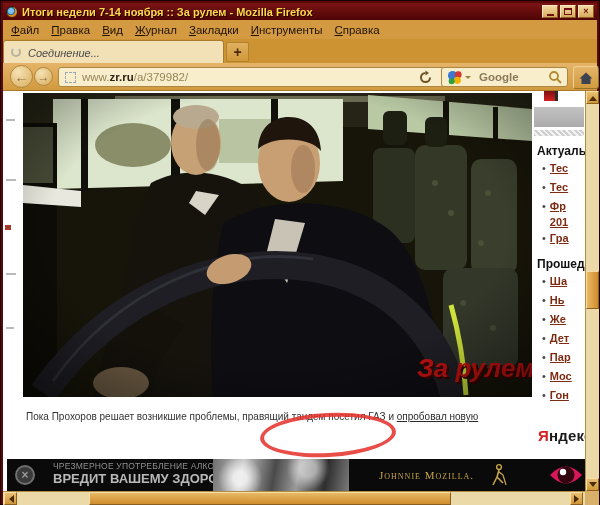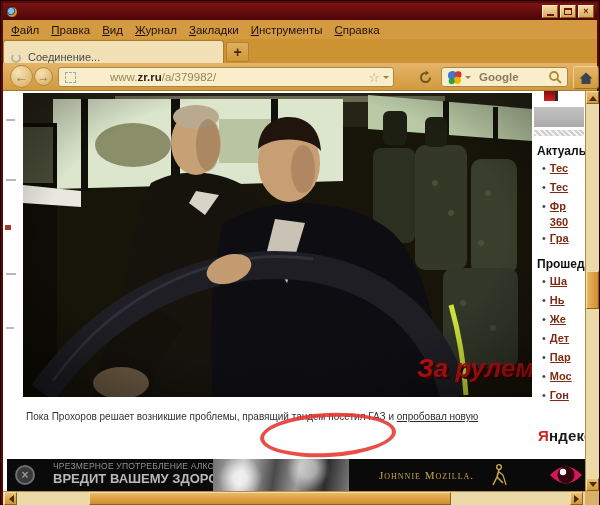--- a/index.html
+++ b/index.html
@@ -130,6 +130,7 @@
 
   <div class="titlebar">
     <div class="ff-icon"></div>
+    <div class="title-text">Итоги недели 7-14 ноября :: За рулем - Mozilla Firefox</div>
     <div class="winbtns">
       <div class="winbtn">
             <div class="glyph-min"></div>

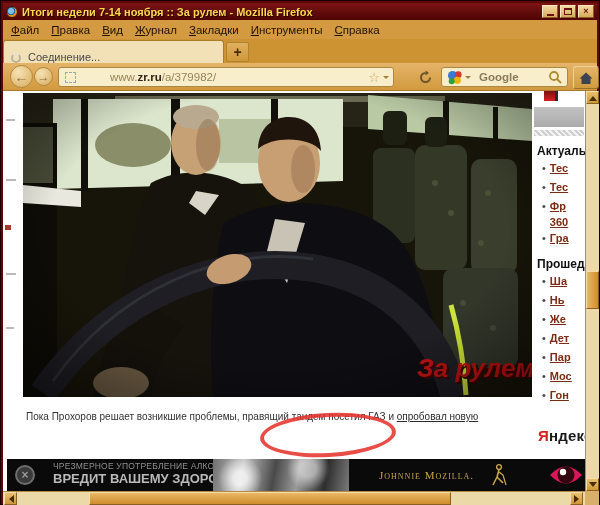--- a/index.html
+++ b/index.html
@@ -31,7 +31,7 @@
   .tabstrip{position:absolute;left:0;top:36px;width:594px;height:24px;background:#cd9231;}
   .tab{position:absolute;left:0;top:1px;width:221px;height:23px;background:#f2e1b7;
        border:1px solid #a87c2a;border-bottom:none;border-radius:3px 3px 0 0;
-       display:flex;align-items:flex-end;padding:0 7px;}
+       display:flex;align-items:flex-start;padding:6px 7px;font-style:italic;}
   .throbber{width:10px;height:10px;border-radius:50%;border:2px solid #b9b3a0;border-top-color:#e8e2d0;flex:0 0 auto;}
   .tab-title{font-size:11px;color:#4a4a4a;margin-left:7px;white-space:nowrap;overflow:hidden;}
   .newtab{position:absolute;left:223px;top:3px;width:23px;height:20px;background:linear-gradient(#e0b060,#cf9838);

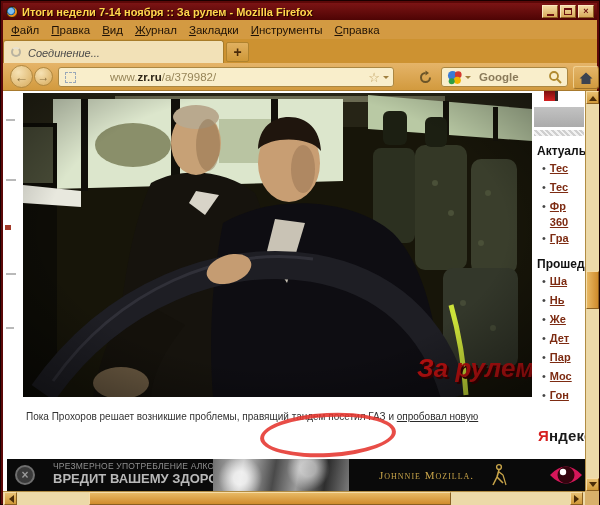--- a/index.html
+++ b/index.html
@@ -48,7 +48,7 @@
   .nav-fwd{left:31px;top:4px;width:19px;height:19px;font-size:12px;}
   .field{position:absolute;top:4px;height:20px;background:#f9eecb;border:1px solid #ab8742;
          border-radius:3px;display:flex;align-items:center;}
-  .urlbar{left:55px;width:336px;gap:28px;}
+  .urlbar{left:55px;width:422px;}
   .favicon-box{width:11px;height:11px;border:1px dashed #9aa8b8;margin:0 6px 0 6px;flex:0 0 auto;}
   .url-text{font-size:11.5px;white-space:nowrap;overflow:hidden;}
   .url-pre,.url-path{color:#968457;}

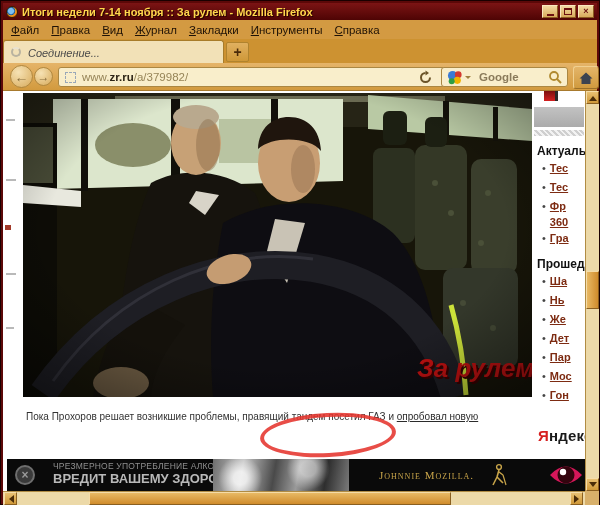--- a/index.html
+++ b/index.html
@@ -300,7 +300,7 @@
             </div>
             <div class="sb-item">
               <span class="sb-bullet">•</span>
-              <span class="sb-link">Фр 360</span>
+              <span class="sb-link">Фр 201</span>
             </div>
             <div class="sb-item">
               <span class="sb-bullet">•</span>

